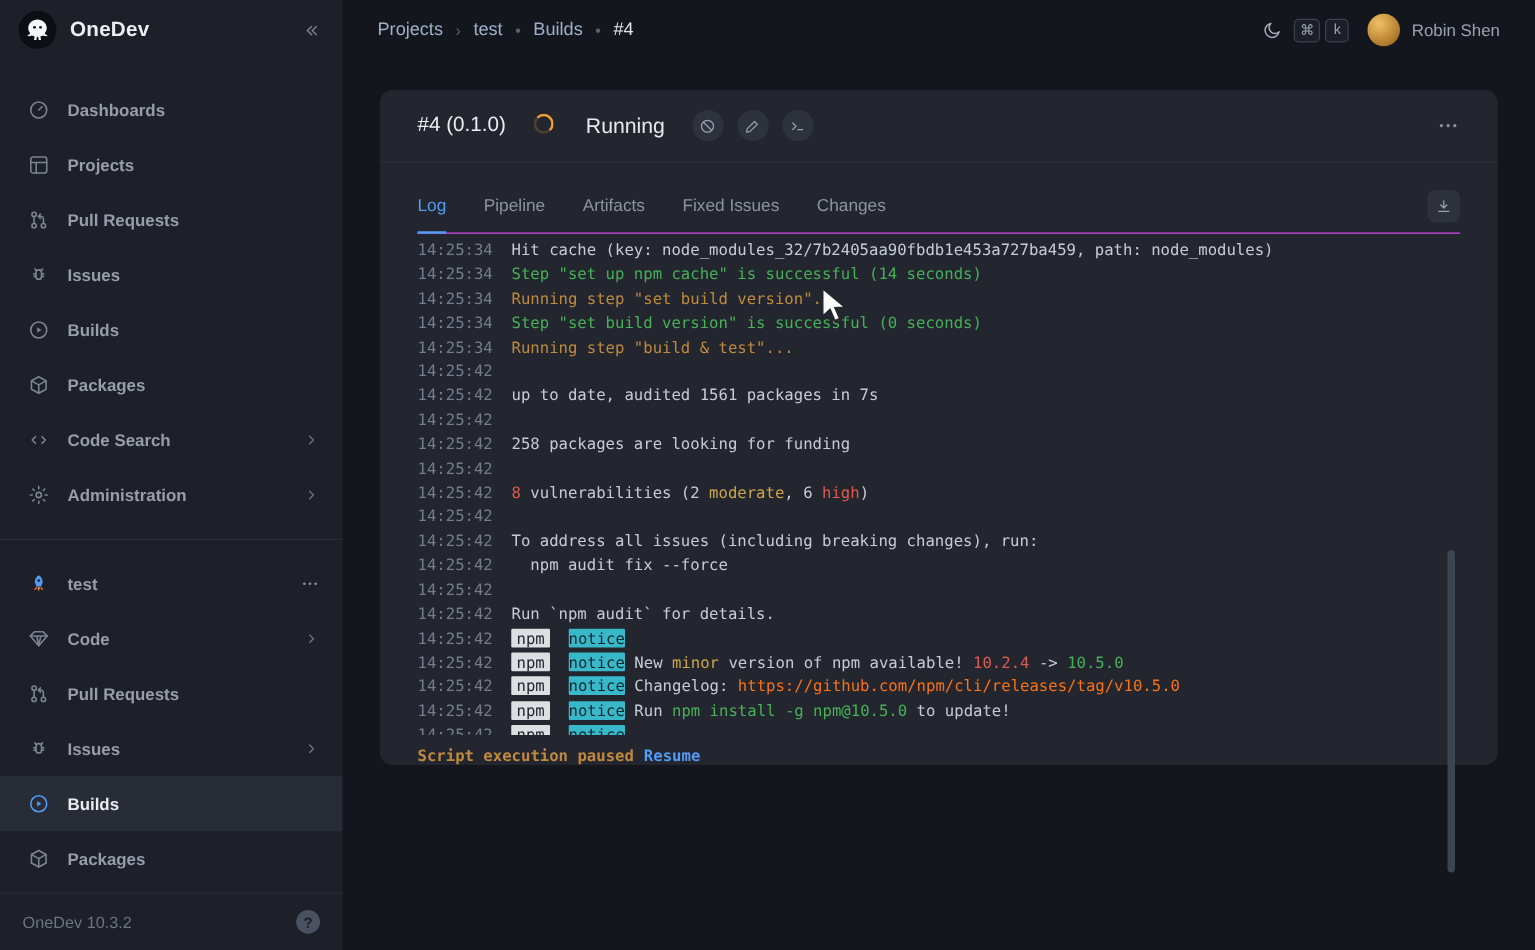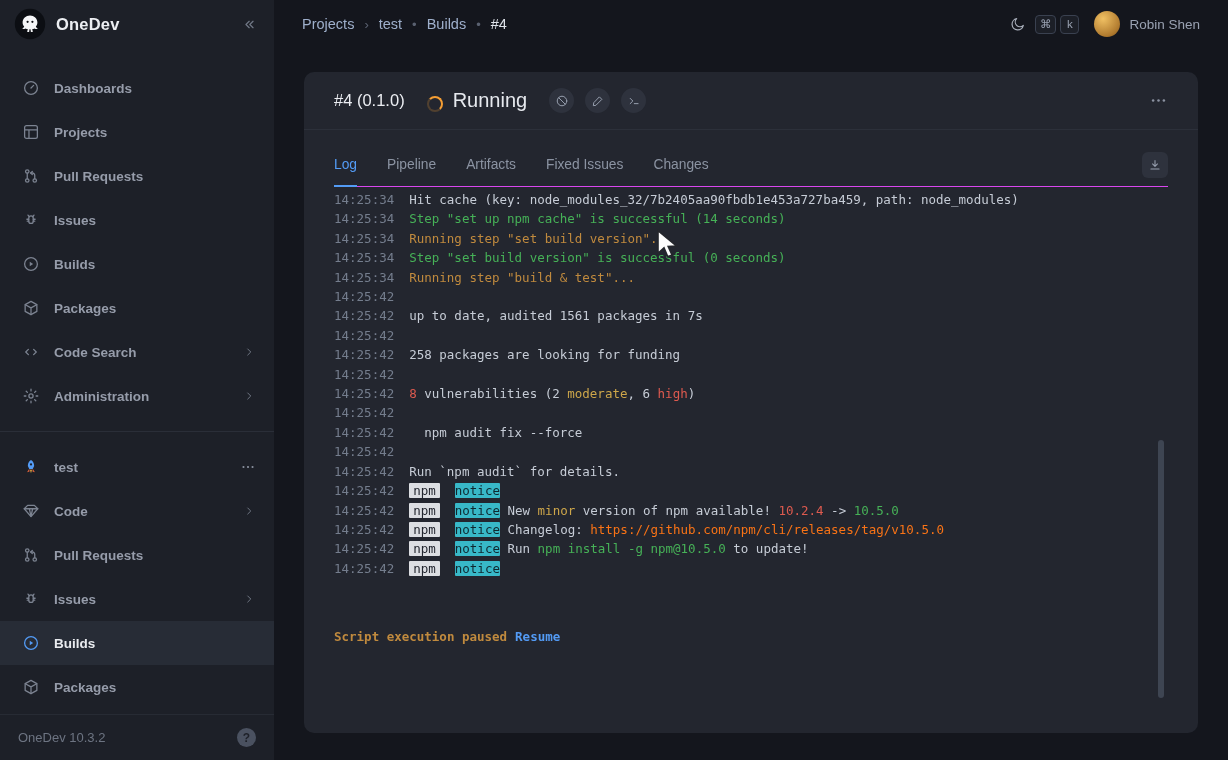--- a/index.html
+++ b/index.html
@@ -56,7 +56,7 @@
   .user-name { color:#9aa2b2; font-size:13.5px; cursor:pointer; }
 
   .page { flex:1; padding:24px 30px; }
-  .card { background:#23262f; border-radius:10px; height:661px; position:relative; display:flex; flex-direction:column; }
+  .card { background:#23262f; border-radius:10px; height:540px; position:relative; display:flex; flex-direction:column; }
   .card-header { height:58px; min-height:58px; display:flex; align-items:center; padding:0 30px; gap:22px; border-bottom:1px solid #2c303a; }
   .build-title { color:#ebedf2; font-size:16.5px; font-weight:500; }
   .status { display:flex; align-items:flex-end; gap:10px; color:#e6e9ee; font-size:20px; }

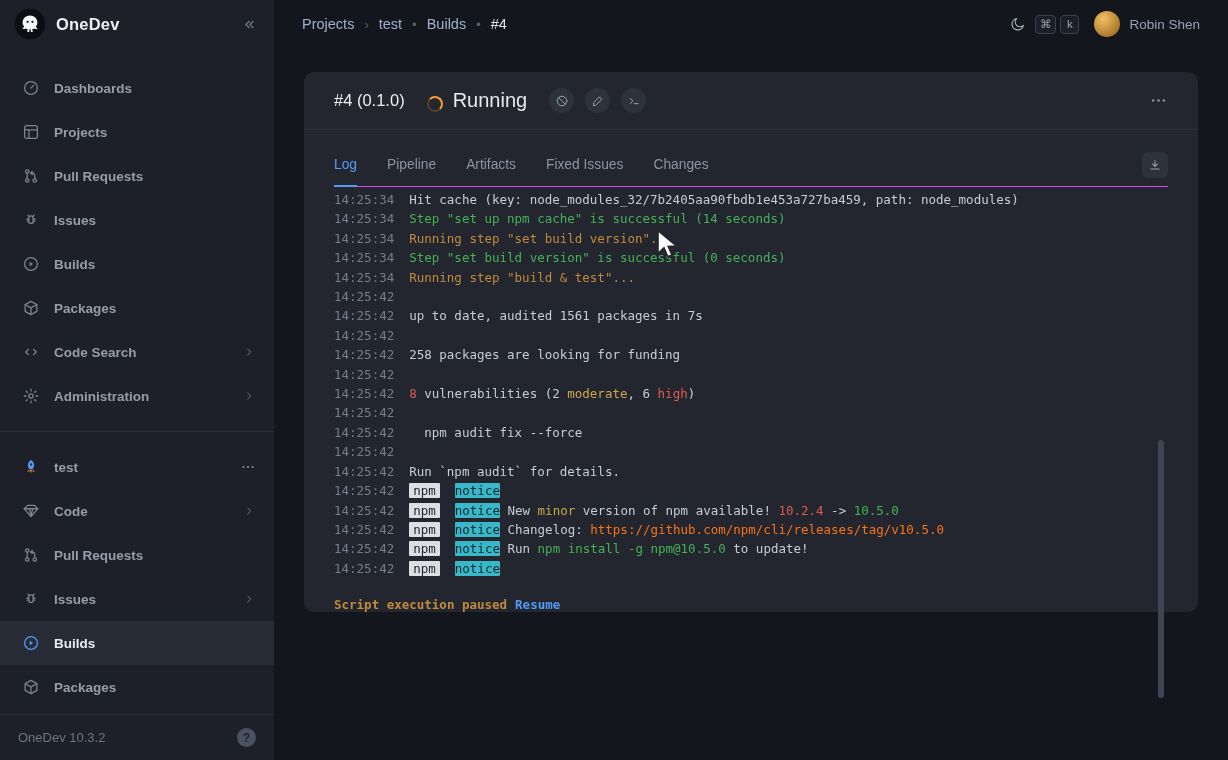--- a/index.html
+++ b/index.html
@@ -59,7 +59,7 @@
   .card { background:#23262f; border-radius:10px; height:540px; position:relative; display:flex; flex-direction:column; }
   .card-header { height:58px; min-height:58px; display:flex; align-items:center; padding:0 30px; gap:22px; border-bottom:1px solid #2c303a; }
   .build-title { color:#ebedf2; font-size:16.5px; font-weight:500; }
-  .status { display:flex; align-items:flex-end; gap:10px; color:#e6e9ee; font-size:20px; }
+  .status { display:flex; align-items:flex-start; gap:26px; color:#e6e9ee; font-size:17px; }
   .spinner { width:16px; height:16px; border-radius:50%; border:2.5px solid rgba(245,158,52,.22);
     border-top-color:#f59e34; border-right-color:#f59e34; animation:spin 1s linear infinite; }
   @keyframes spin { to { transform:rotate(360deg); } }

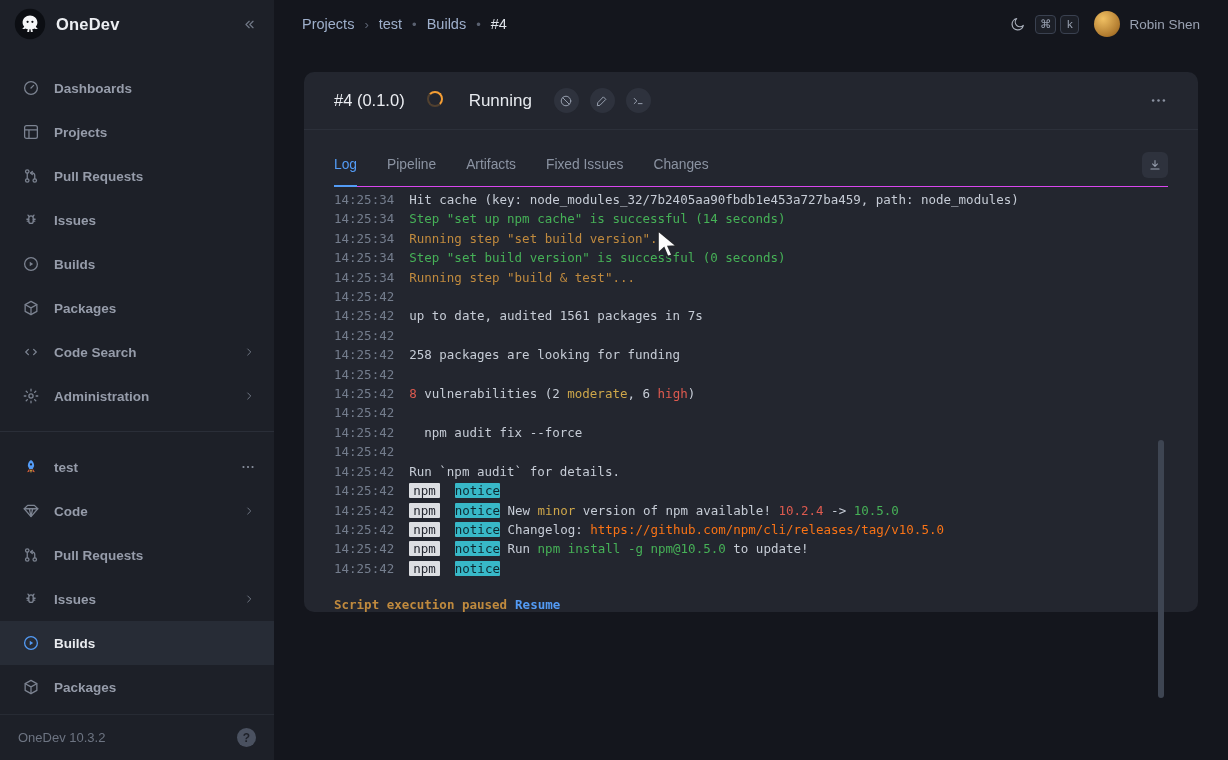--- a/index.html
+++ b/index.html
@@ -384,6 +384,7 @@
               <div class="ll"><span class="ts">14:25:42</span></div>
               <div class="ll"><span class="ts">14:25:42</span><span class="c-r">8</span><span class="c-d"> vulnerabilities (2 </span><span class="c-y">moderate</span><span class="c-d">, 6 </span><span class="c-r">high</span><span class="c-d">)</span></div>
               <div class="ll"><span class="ts">14:25:42</span></div>
+              <div class="ll"><span class="ts">14:25:42</span><span class="c-d">To address all issues (including breaking changes), run:</span></div>
               <div class="ll"><span class="ts">14:25:42</span><span class="c-d">  npm audit fix --force</span></div>
               <div class="ll"><span class="ts">14:25:42</span></div>
               <div class="ll"><span class="ts">14:25:42</span><span class="c-d">Run `npm audit` for details.</span></div>

